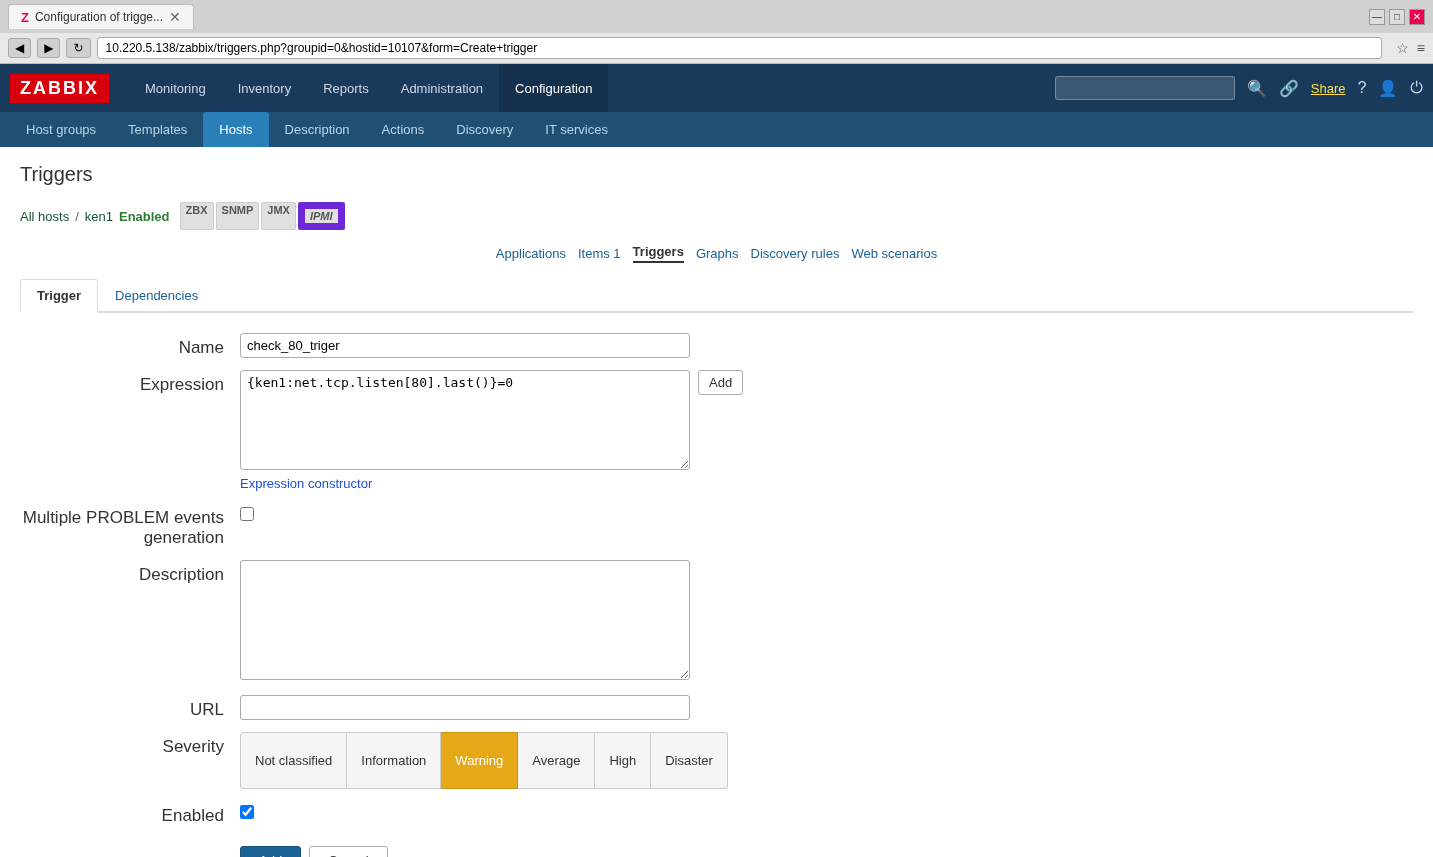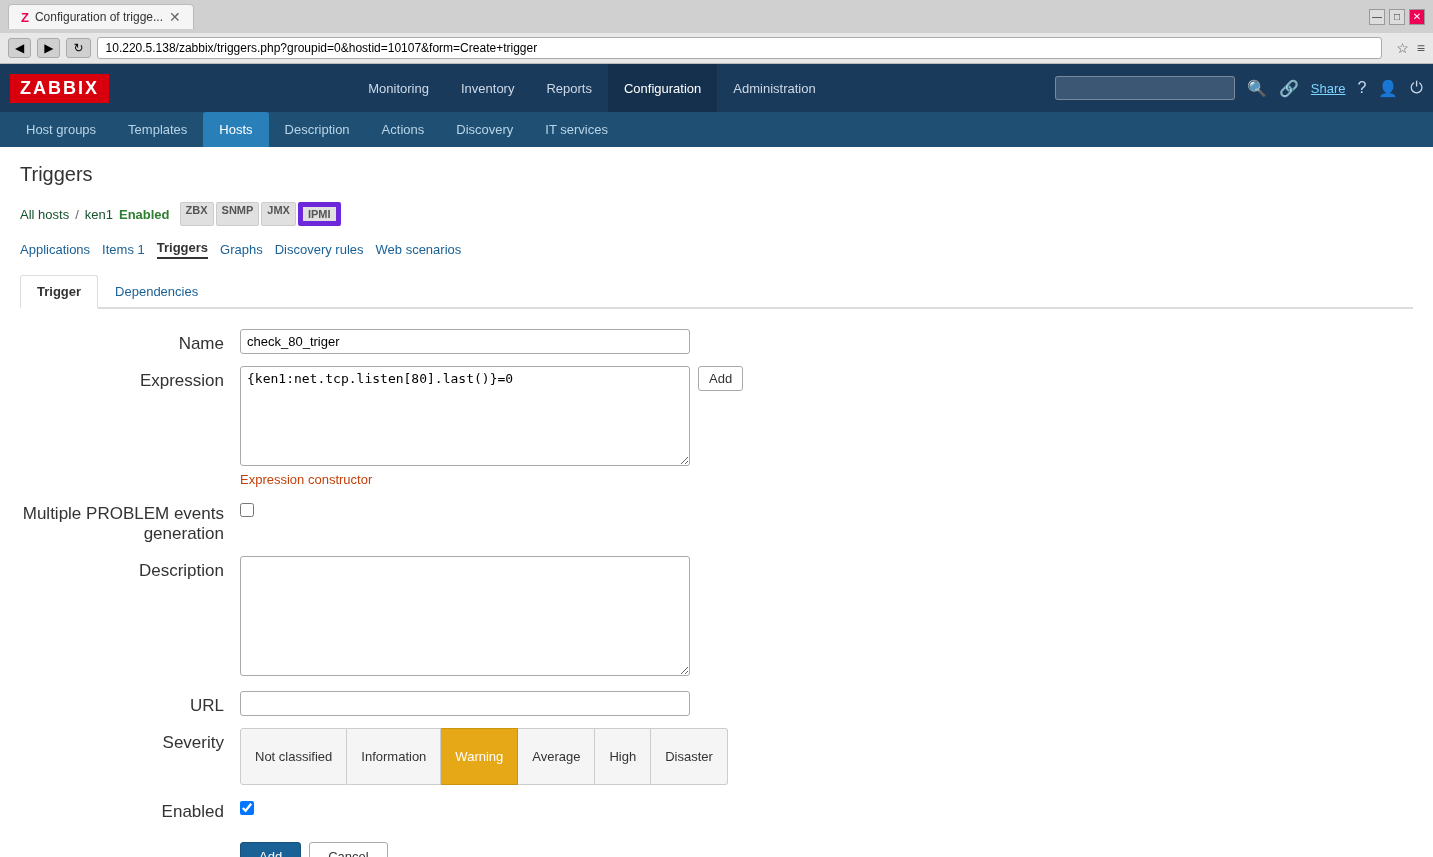--- a/index.html
+++ b/index.html
@@ -24,7 +24,7 @@
     
     .top-nav { background: #1a3a5c; display: flex; align-items: center; padding: 0 10px; height: 48px; }
     .logo { background: #d9000d; color: white; font-weight: bold; font-size: 18px; padding: 4px 10px; margin-right: 20px; letter-spacing: 2px; }
-    .top-nav-items { display: flex; flex: 1; justify-content: center; }
+    .top-nav-items { display: flex; flex: 1; }
     .top-nav-item { color: #ccd9e8; padding: 0 16px; height: 48px; display: flex; align-items: center; font-size: 13px; cursor: pointer; text-decoration: none; }
     .top-nav-item.active { color: white; background: #15304d; }
     .top-nav-right { display: flex; align-items: center; gap: 12px; margin-left: auto; }

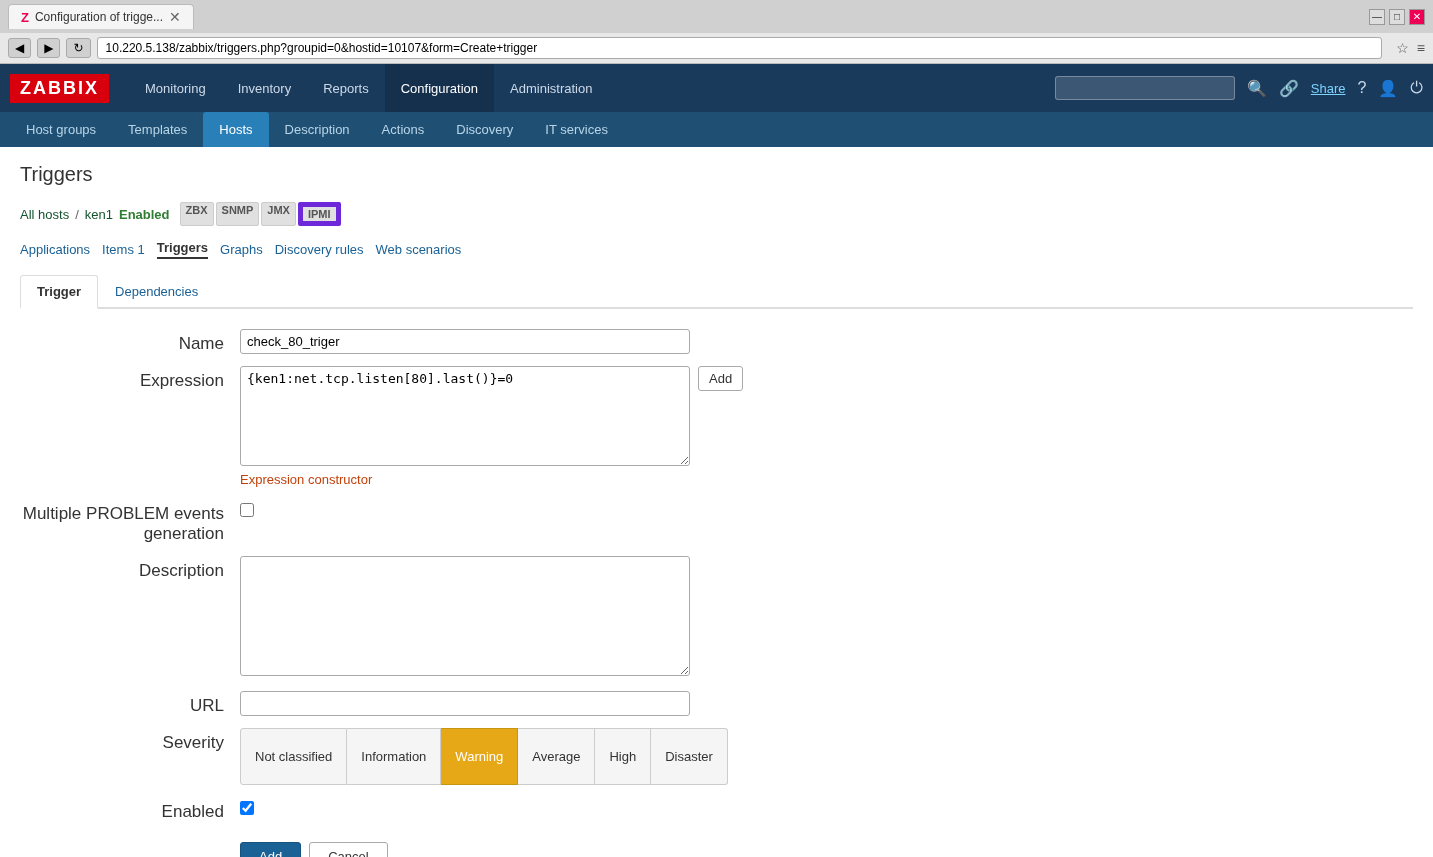--- a/index.html
+++ b/index.html
@@ -132,8 +132,8 @@
       <a class="top-nav-item">Monitoring</a>
       <a class="top-nav-item">Inventory</a>
       <a class="top-nav-item">Reports</a>
+      <a class="top-nav-item">Administration</a>
       <a class="top-nav-item active">Configuration</a>
-      <a class="top-nav-item">Administration</a>
     </div>
     <div class="top-nav-right">
       <input class="search-box" type="text" style="">

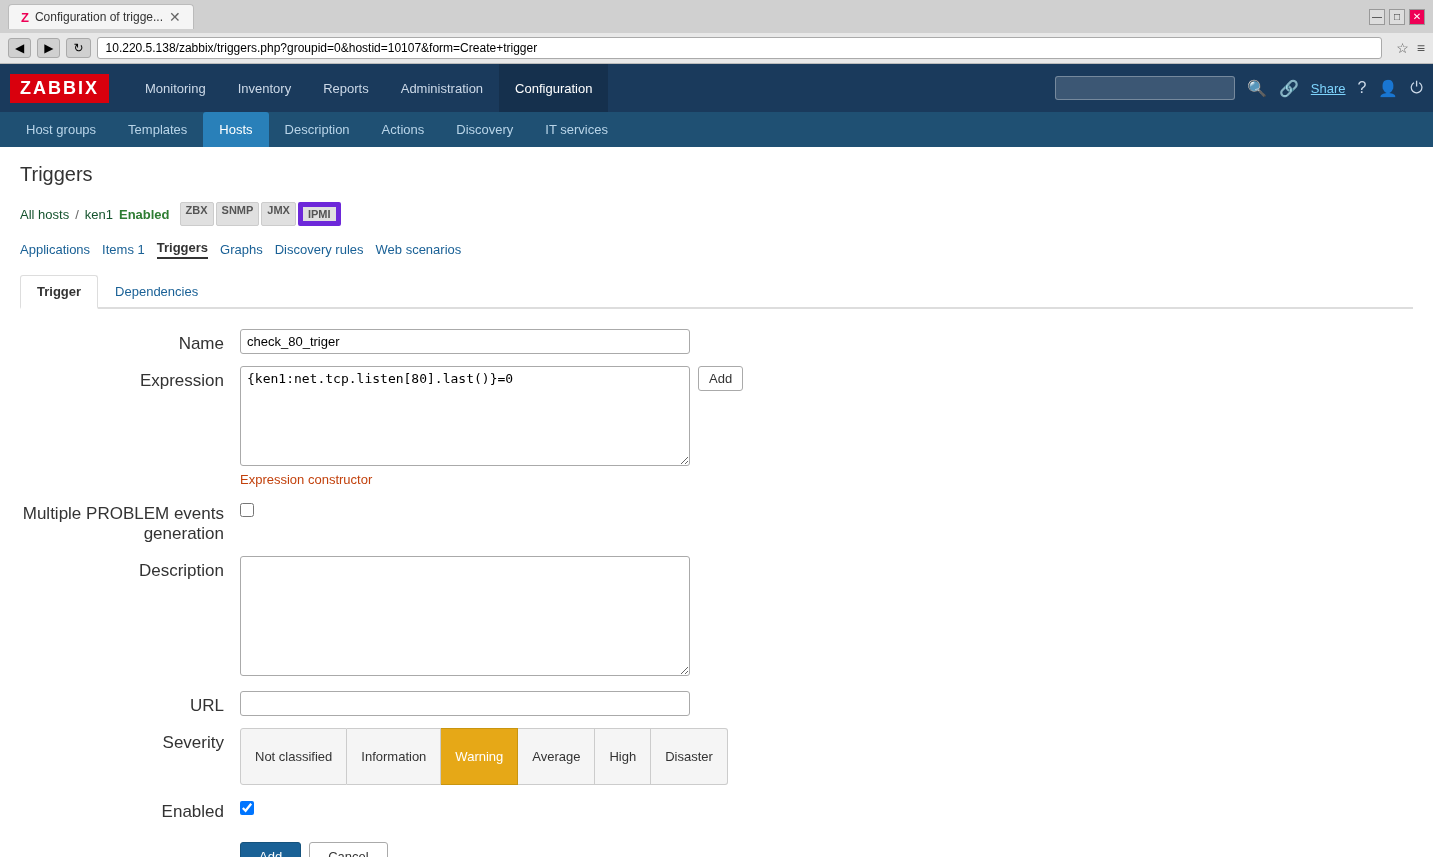--- a/index.html
+++ b/index.html
@@ -139,7 +139,7 @@
       <input class="search-box" type="text" style="">
       <span class="nav-icon">🔍</span>
       <span class="nav-icon">🔗</span>
-      <span style="color:#7dd3fc;font-size:13px;text-decoration:underline;">Share</span>
+      <span style="color:#fde047;font-size:13px;text-decoration:underline;">Share</span>
       <span class="nav-icon">?</span>
       <span class="nav-icon">👤</span>
       <span class="nav-icon">⏻</span>

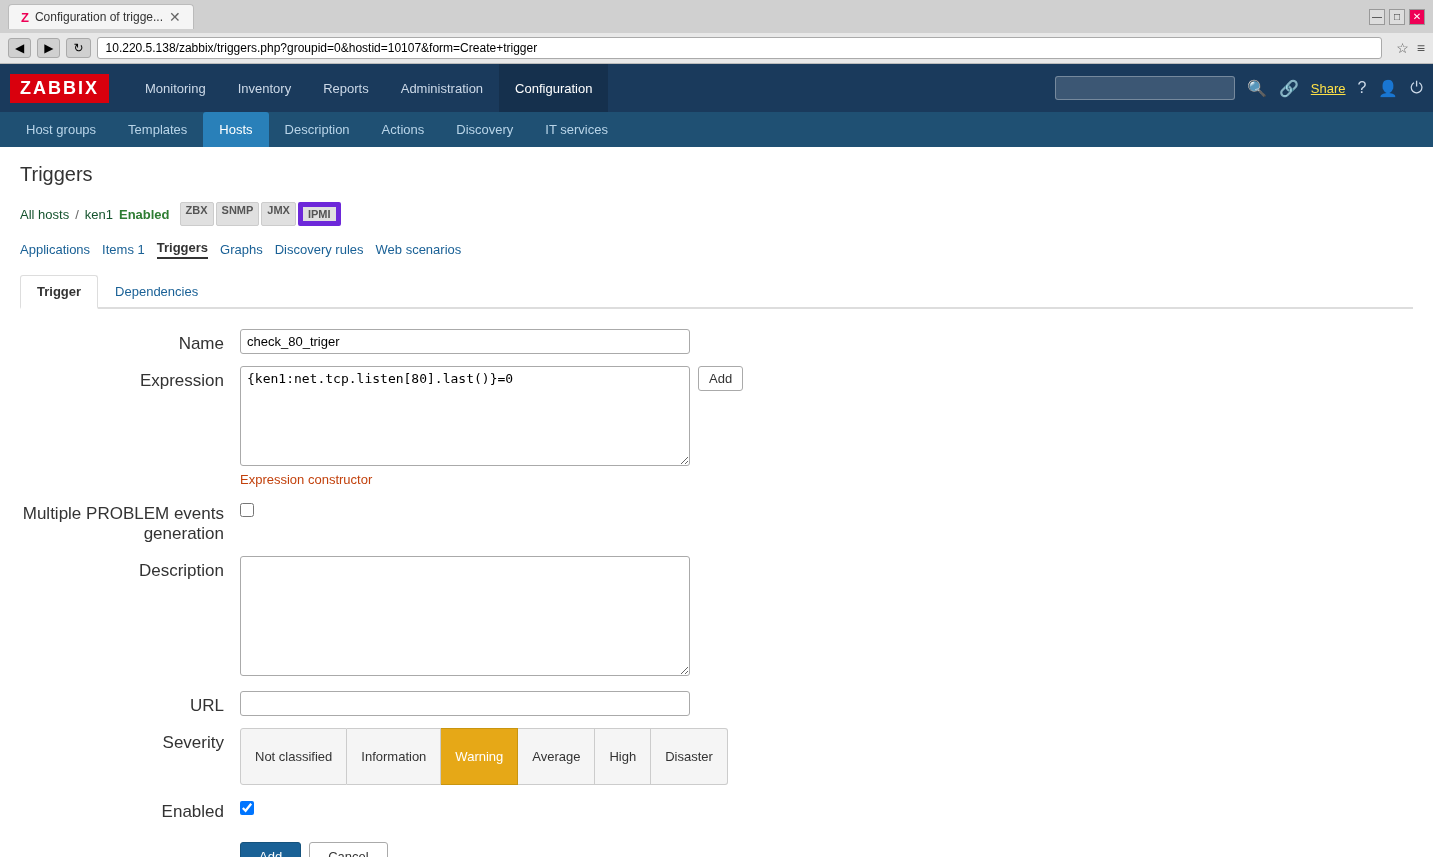--- a/index.html
+++ b/index.html
@@ -50,7 +50,7 @@
     .badge-zbx { background: #e0e0e0; color: #555; border: 1px solid #ccc; }
     .badge-snmp { background: #e0e0e0; color: #555; border: 1px solid #ccc; }
     .badge-jmx { background: #e0e0e0; color: #555; border: 1px solid #ccc; }
-    .badge-ipmi { background: #e0e0e0; color: #555; border: 5px solid #6d28d9; }
+    .badge-ipmi { background: #e0e0e0; color: #555; border: 7px solid #6d28d9; font-style: italic; }
 
     
     .host-tabs { display: flex; align-items: center; gap: 12px; margin-bottom: 16px; flex-wrap: wrap; }

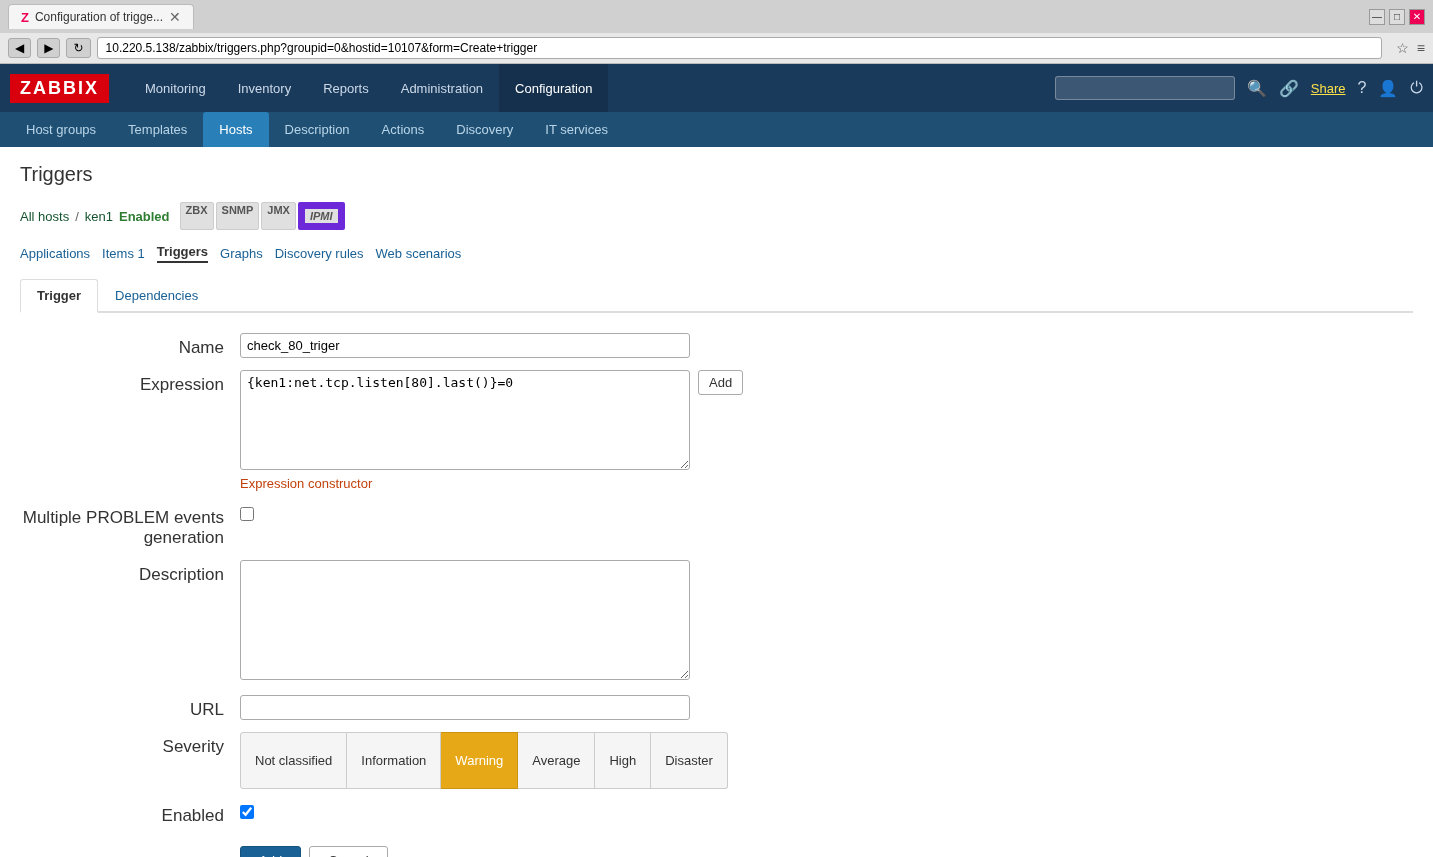--- a/index.html
+++ b/index.html
@@ -53,7 +53,7 @@
     .badge-ipmi { background: #e0e0e0; color: #555; border: 7px solid #6d28d9; font-style: italic; }
 
     
-    .host-tabs { display: flex; align-items: center; gap: 12px; margin-bottom: 16px; flex-wrap: wrap; }
+    .host-tabs { display: flex; align-items: center; gap: 12px; margin-bottom: 16px; flex-wrap: wrap; justify-content: center; }
     .host-tab { color: #1a6196; text-decoration: none; font-size: 13px; cursor: pointer; }
     .host-tab.active { color: #333; font-weight: bold; border-bottom: 2px solid #333; padding-bottom: 2px; }
 

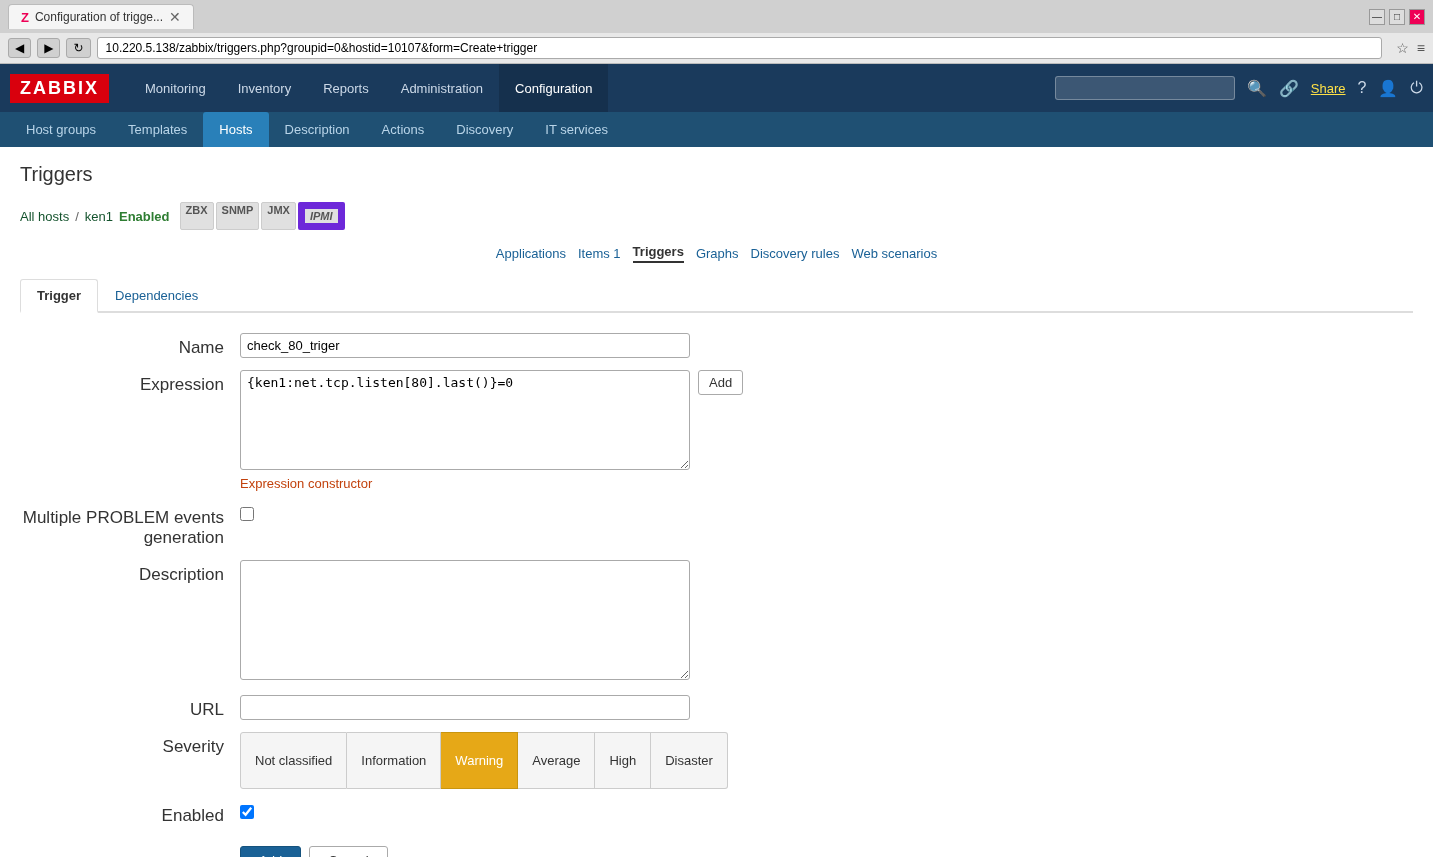--- a/index.html
+++ b/index.html
@@ -70,7 +70,7 @@
     .form-input { width: 450px; border: 1px solid #aaa; border-radius: 3px; padding: 4px 6px; font-size: 13px; }
     .form-textarea { width: 450px; height: 120px; border: 1px solid #aaa; border-radius: 3px; padding: 4px 6px; font-size: 13px; resize: vertical; }
     .expr-area { width: 450px; height: 100px; border: 1px solid #aaa; border-radius: 3px; padding: 4px 6px; font-size: 13px; resize: vertical; }
-    .form-link { color: #c2410c; text-decoration: none; font-size: 13px; cursor: pointer; text-align: center; }
+    .form-link { color: #1d4ed8; text-decoration: none; font-size: 13px; cursor: pointer; text-align: center; }
     .checkbox { width: 14px; height: 14px; cursor: pointer; margin-top: 4px; }
 
     

